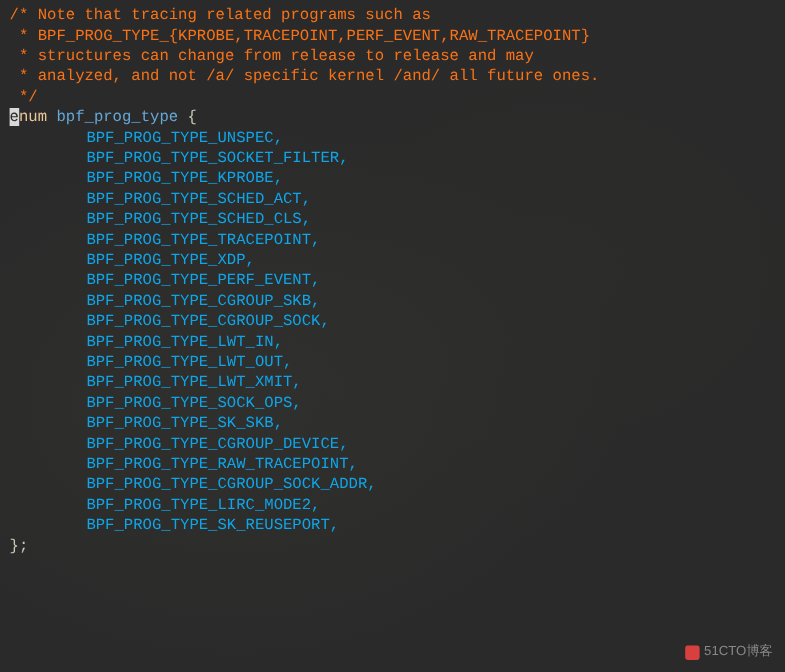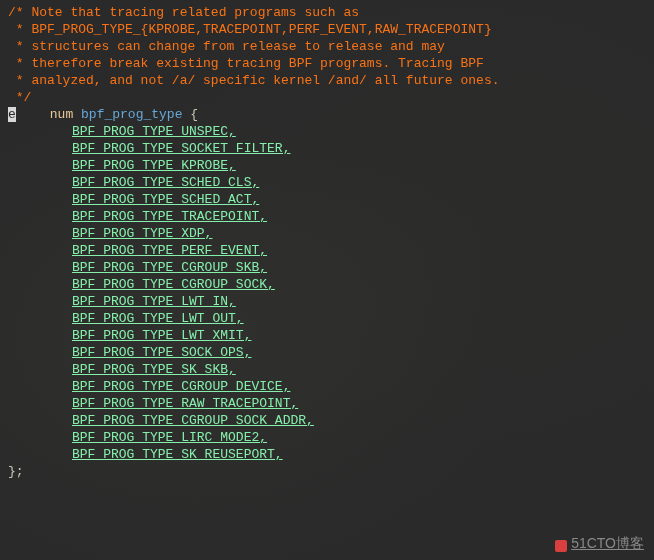--- a/index.html
+++ b/index.html
@@ -74,7 +74,6 @@
   <div class="line comment">/* Note that tracing related programs such as</div>
   <div class="line comment"> * BPF_PROG_TYPE_{KPROBE,TRACEPOINT,PERF_EVENT,RAW_TRACEPOINT}</div>
   <div class="line comment"> * structures can change from release to release and may</div>
-  <div class="line comment"> * therefore break existing tracing BPF programs. Tracing BPF</div>
   <div class="line comment"> * analyzed, and not /a/ specific kernel /and/ all future ones.</div>
   <div class="line comment"> */</div>
   <div class="line"><span class="cursor-bg">e</span><span class="keyword">num</span><span class="punct"> </span><span class="enum-name">bpf_prog_type</span><span class="punct"> {</span></div>

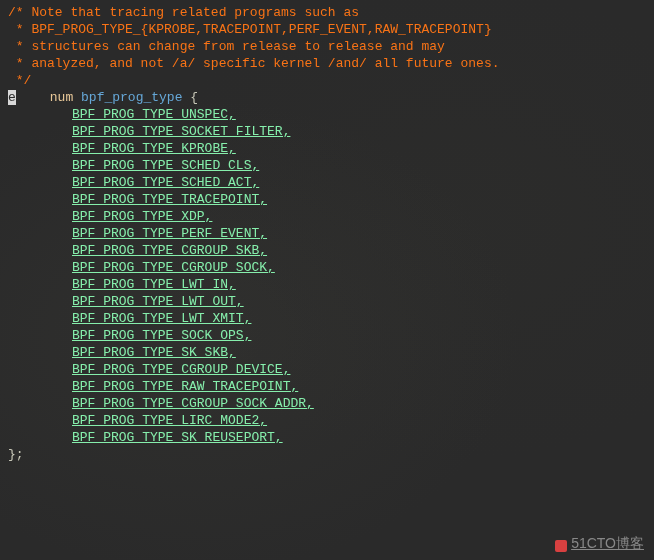--- a/index.html
+++ b/index.html
@@ -25,7 +25,6 @@
     }
     .keyword {
       color: #e8c898;
-      padding-left: 34px;
     }
     .enum-name {
       color: #66a8d8;

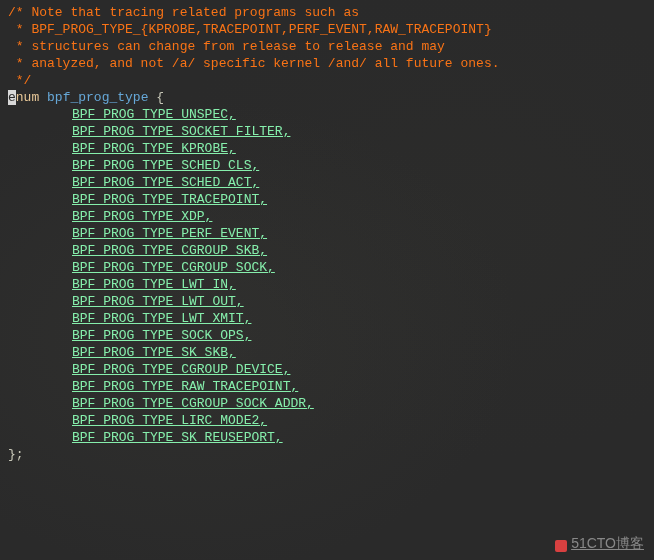--- a/index.html
+++ b/index.html
@@ -31,8 +31,7 @@
       margin-top: 48px;
     }
     .enum-value {
-      color: #86efac;
-      text-decoration: underline;
+      color: #0ea5e9;
     }
     .punct {
       color: #c8c8b8;

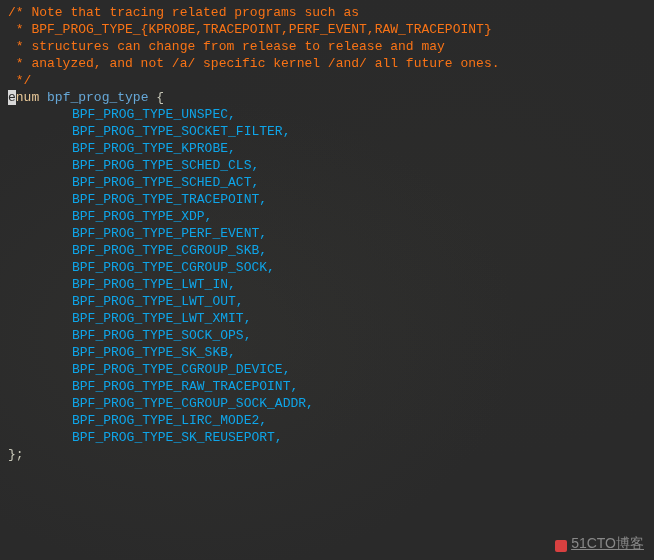--- a/index.html
+++ b/index.html
@@ -78,8 +78,8 @@
   <div class="line indent enum-value">BPF_PROG_TYPE_UNSPEC,</div>
   <div class="line indent enum-value">BPF_PROG_TYPE_SOCKET_FILTER,</div>
   <div class="line indent enum-value">BPF_PROG_TYPE_KPROBE,</div>
+  <div class="line indent enum-value">BPF_PROG_TYPE_SCHED_ACT,</div>
   <div class="line indent enum-value">BPF_PROG_TYPE_SCHED_CLS,</div>
-  <div class="line indent enum-value">BPF_PROG_TYPE_SCHED_ACT,</div>
   <div class="line indent enum-value">BPF_PROG_TYPE_TRACEPOINT,</div>
   <div class="line indent enum-value">BPF_PROG_TYPE_XDP,</div>
   <div class="line indent enum-value">BPF_PROG_TYPE_PERF_EVENT,</div>

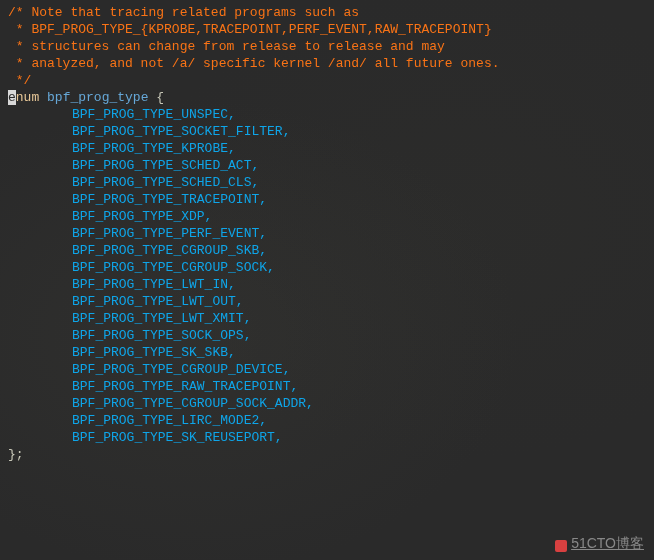--- a/index.html
+++ b/index.html
@@ -51,12 +51,11 @@
       bottom: 8px;
       right: 10px;
       color: #888;
-      font-size: 14px;
+      font-size: 11px;
       font-family: sans-serif;
       display: flex;
-      align-items: flex-end;
+      align-items: center;
       gap: 4px;
-      text-decoration: underline;
     }
     .watermark-logo {
       width: 12px;

